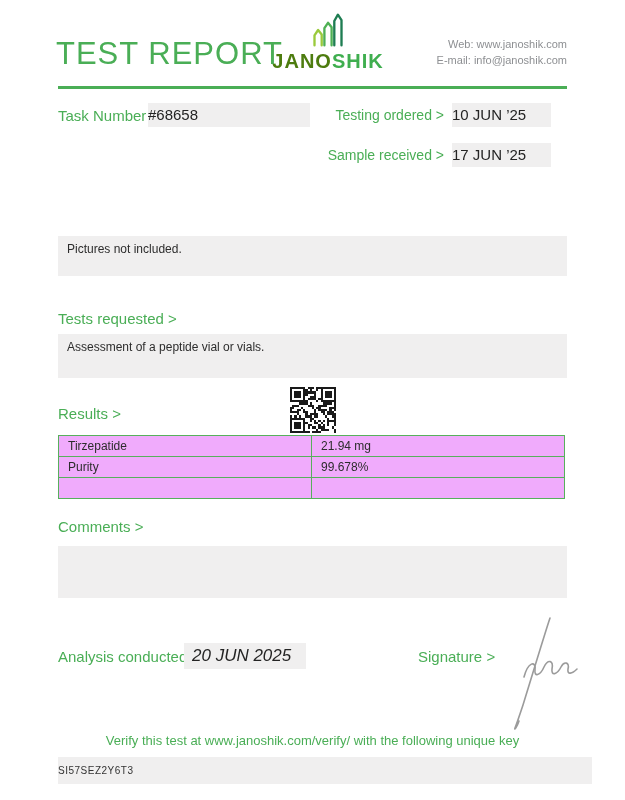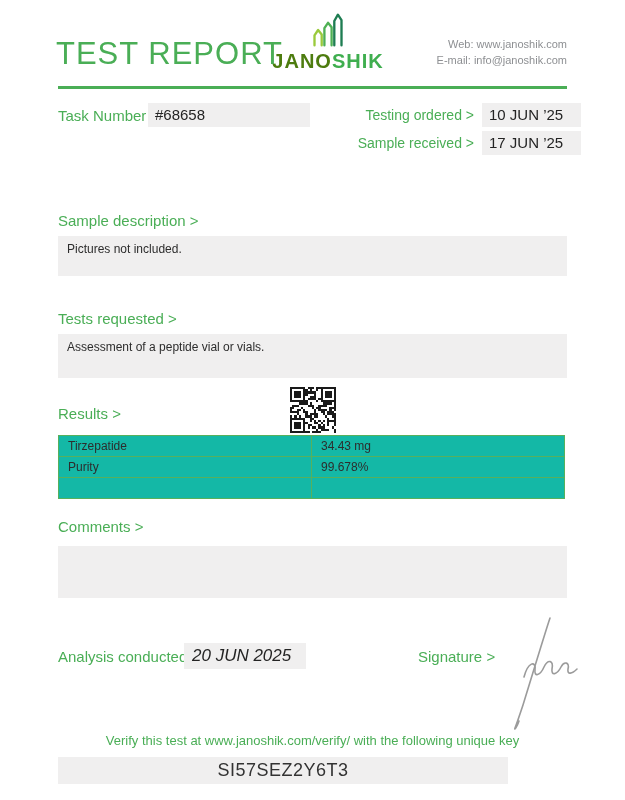--- a/index.html
+++ b/index.html
@@ -27,7 +27,7 @@
   
   .green-label{color:var(--green);font-size:15px;}
   .task-label{position:absolute;left:58px;top:107px;}
-  .valbox{background:var(--box-bg);color:var(--dark);font-size:15px;line-height:24px;height:24px;padding-left:7px;}
+  .valbox{background:var(--box-bg);color:var(--dark);font-size:15px;line-height:24px;height:24px;padding-left:0;}
   .task-box{position:absolute;left:148px;top:103px;width:162px;}
   .meta-right{position:absolute;left:344px;top:103px;width:237px;display:flex;flex-direction:column;gap:4px;}
   .meta-row{display:flex;justify-content:flex-end;align-items:center;gap:8px;}

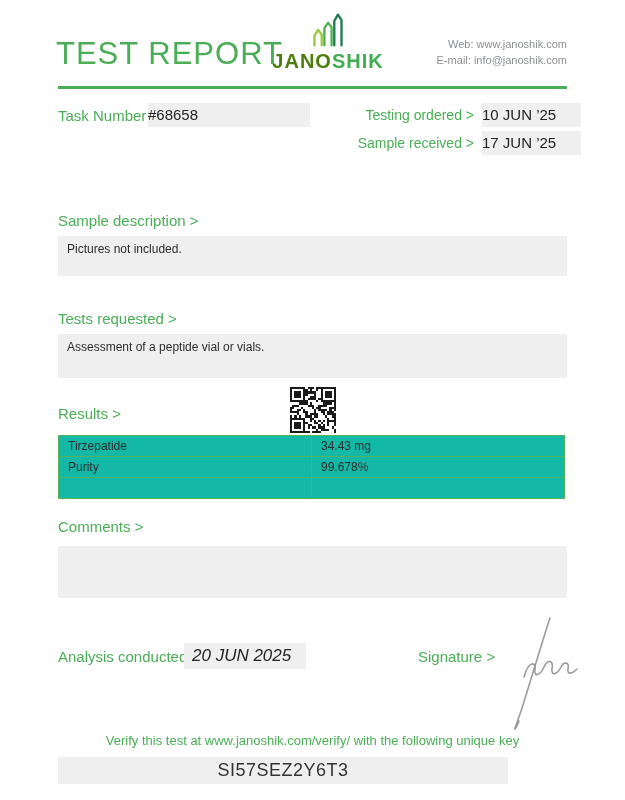--- a/index.html
+++ b/index.html
@@ -29,7 +29,7 @@
   .task-label{position:absolute;left:58px;top:107px;}
   .valbox{background:var(--box-bg);color:var(--dark);font-size:15px;line-height:24px;height:24px;padding-left:0;}
   .task-box{position:absolute;left:148px;top:103px;width:162px;}
-  .meta-right{position:absolute;left:344px;top:103px;width:237px;display:flex;flex-direction:column;gap:4px;}
+  .meta-right{position:absolute;left:314px;top:103px;width:237px;display:flex;flex-direction:column;gap:16px;}
   .meta-row{display:flex;justify-content:flex-end;align-items:center;gap:8px;}
   .meta-row .green-label{font-size:14px;white-space:nowrap;}
   .meta-row .valbox{width:99px;}

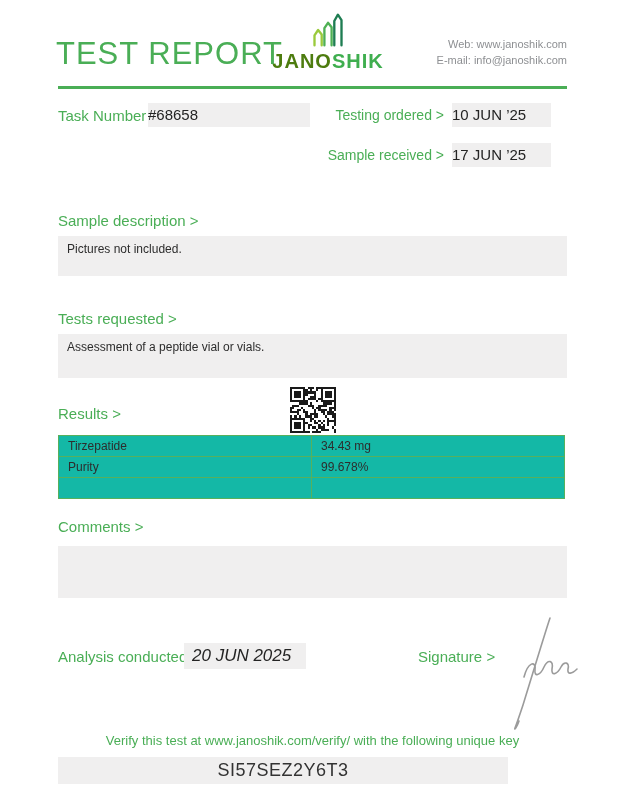--- a/index.html
+++ b/index.html
@@ -93,7 +93,6 @@
     </div>
   </div>
 
-  <div class="sec-label sd-label">Sample description &gt;</div>
   <div class="graybox sd-box">Pictures not included.</div>
 
   <div class="sec-label tr-label">Tests requested &gt;</div>

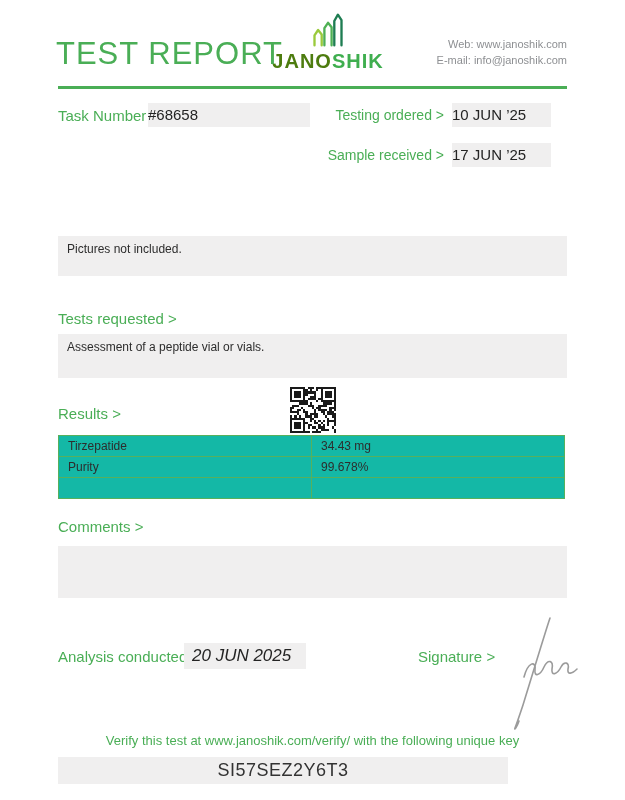--- a/index.html
+++ b/index.html
@@ -42,7 +42,7 @@
   .res-label{top:405px;}
   .qr{position:absolute;left:290px;top:387px;width:46px;height:46px;}
   .results-table{position:absolute;left:58px;top:435px;width:507px;border-collapse:collapse;table-layout:fixed;}
-  .results-table td{border:1px solid var(--table-border);height:21px;font-size:12px;color:#2d2d2d;padding:0 0 0 9px;background:#14b8a6;}
+  .results-table td{border:1px solid var(--table-border);height:21px;font-size:12px;color:#2d2d2d;padding:0 0 0 9px;background:#f0abfc;}
   .cm-label{top:518px;} .cm-box{top:546px;height:52px;}
 
   

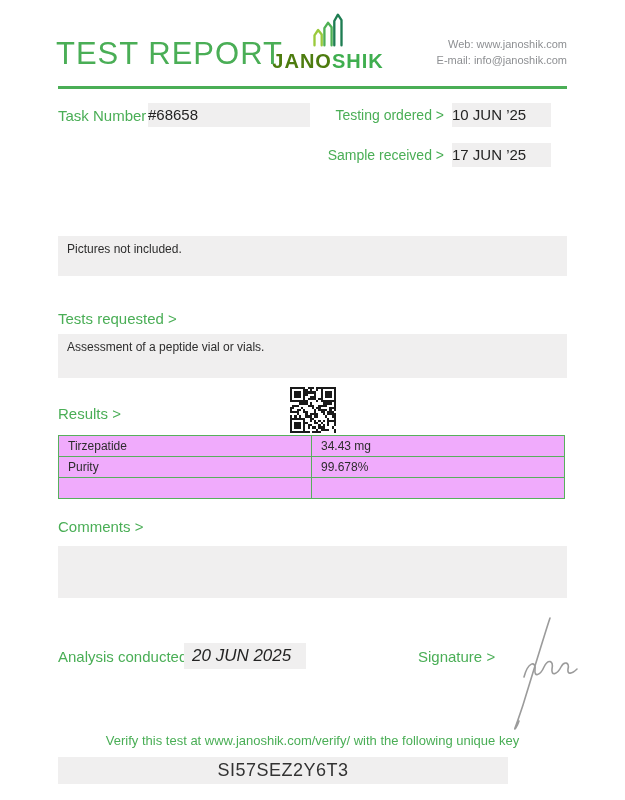--- a/index.html
+++ b/index.html
@@ -259,7 +259,7 @@
     <tbody>
       <tr>
         <td>Tirzepatide</td>
-        <td>34.43 mg</td>
+        <td>21.94 mg</td>
       </tr>
       <tr>
         <td>Purity</td>

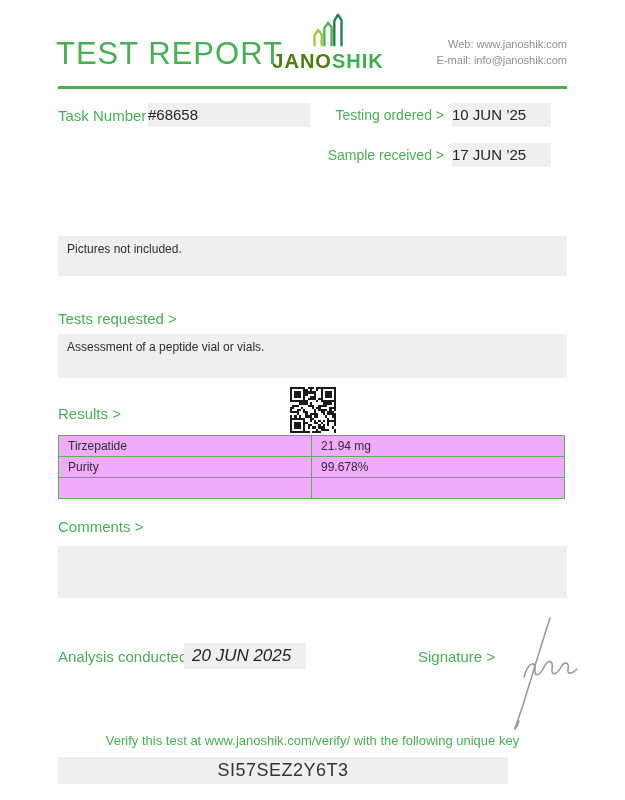--- a/index.html
+++ b/index.html
@@ -52,7 +52,7 @@
   .signature{position:absolute;left:498px;top:614px;}
 
   .verify-line{position:absolute;left:58px;top:733px;width:509px;text-align:center;font-size:13px;color:var(--green);white-space:nowrap;}
-  .key-box{position:absolute;left:58px;top:757px;width:450px;height:27px;line-height:27px;background:var(--box-bg);text-align:center;font-size:18px;letter-spacing:.5px;color:#333;padding:0;}
+  .key-box{position:absolute;left:58px;top:757px;width:534px;height:27px;line-height:27px;background:var(--box-bg);text-align:left;font-size:10px;letter-spacing:.5px;color:#333;padding:0;}
 </style>
 </head>
 <body>

